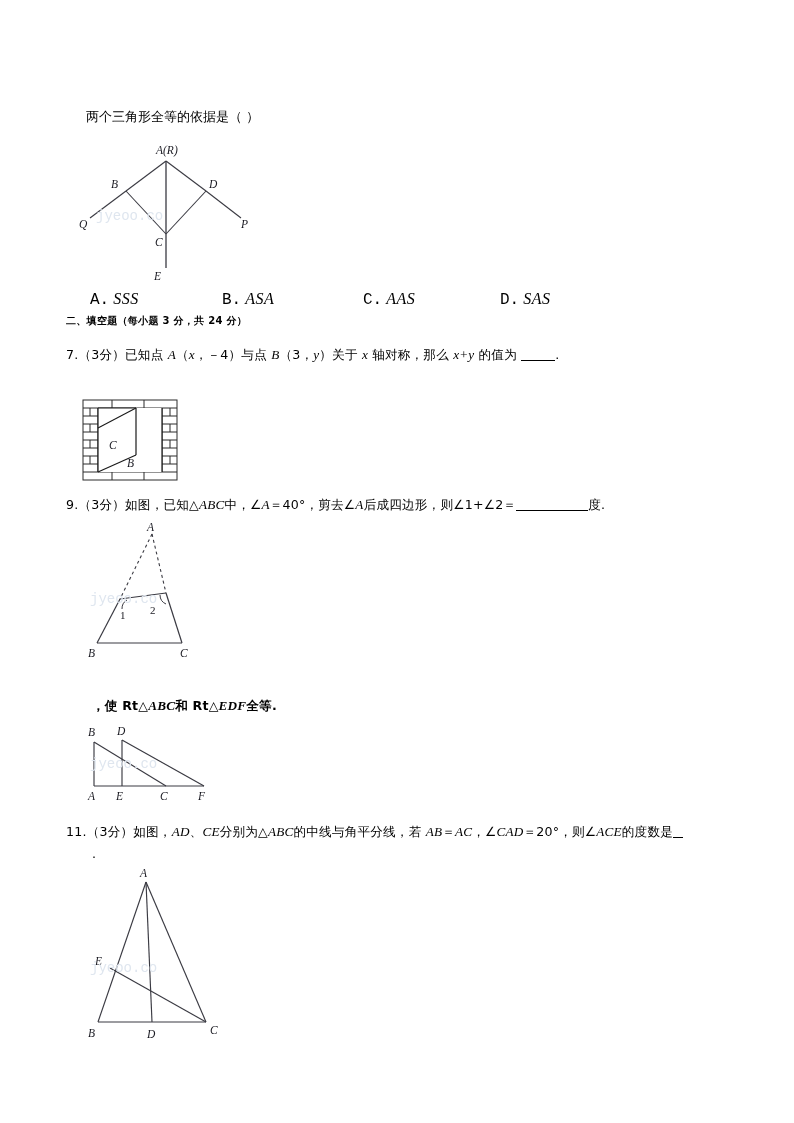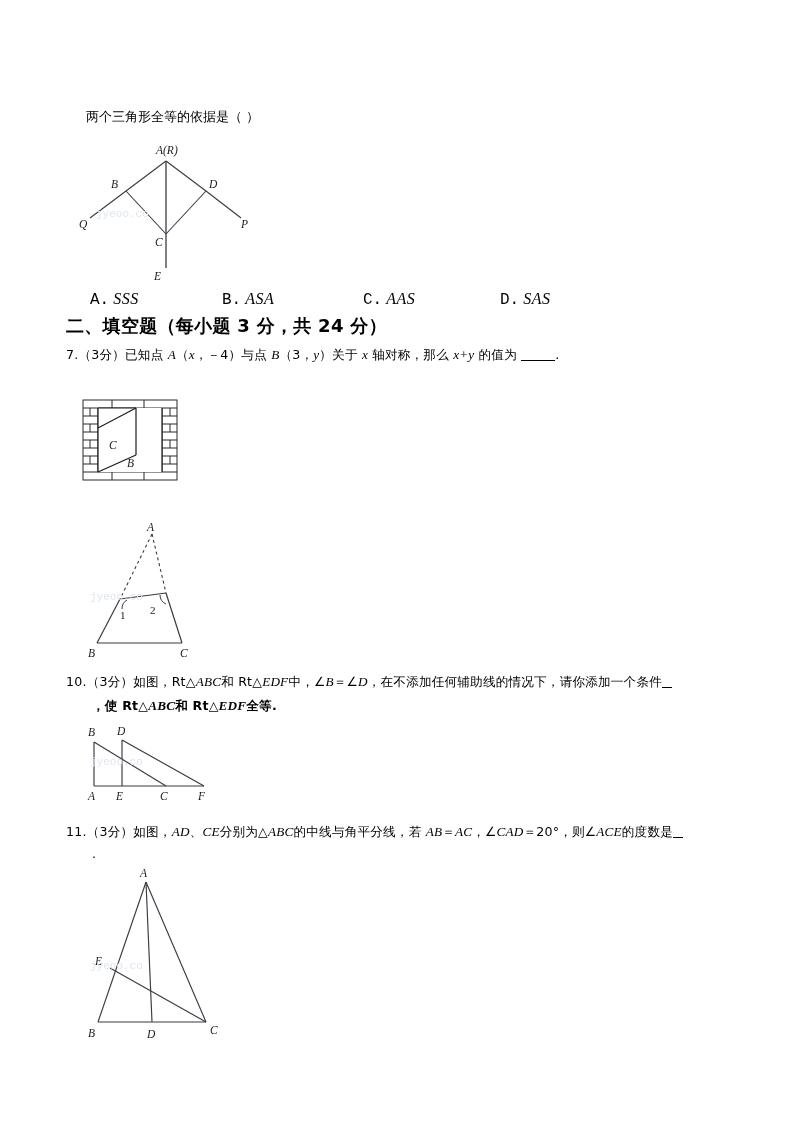--- a/index.html
+++ b/index.html
@@ -73,7 +73,7 @@
   .wm {
     position: absolute;
     font-family: "Liberation Mono", monospace;
-    font-size: 11px;
+    font-size: 14px;
     color: #dfe6ef;
     white-space: nowrap;
     user-select: none;

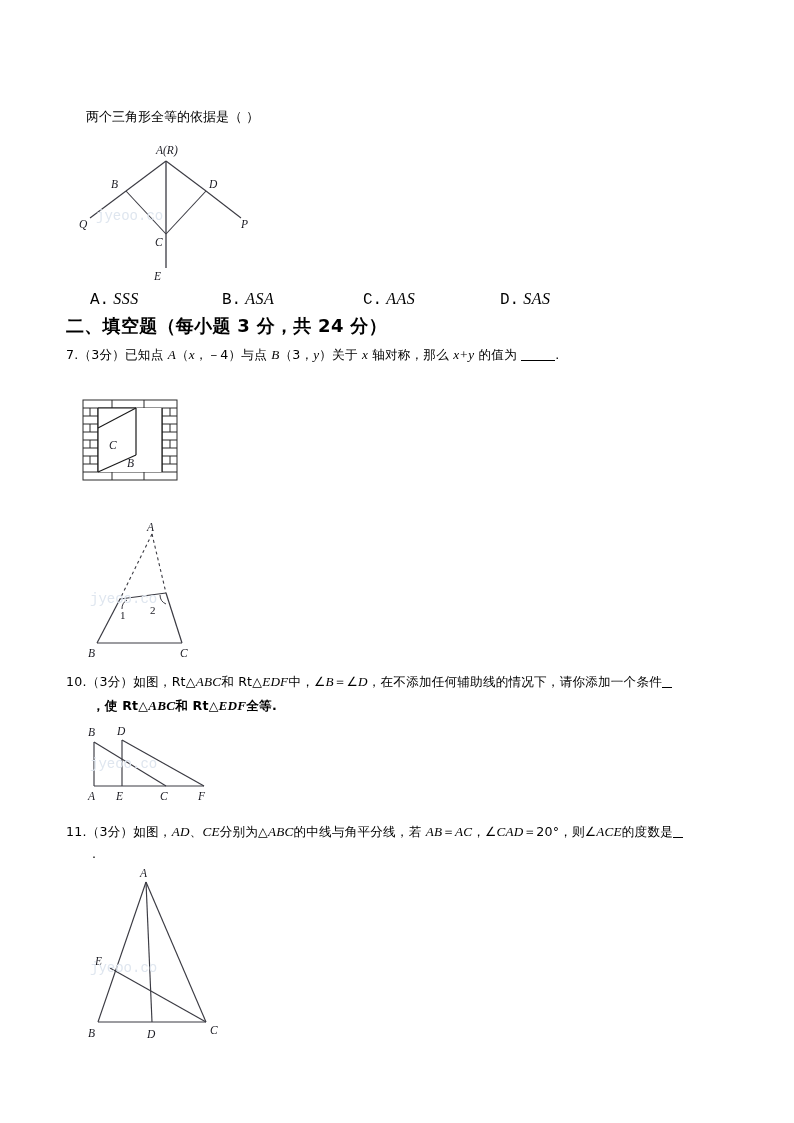--- a/index.html
+++ b/index.html
@@ -41,7 +41,7 @@
     position: absolute;
     font-family: "DejaVu Sans", "Liberation Sans", sans-serif;
     font-weight: bold;
-    font-size: 18px;
+    font-size: 10px;
     letter-spacing: 0.3px;
     white-space: nowrap;
   }

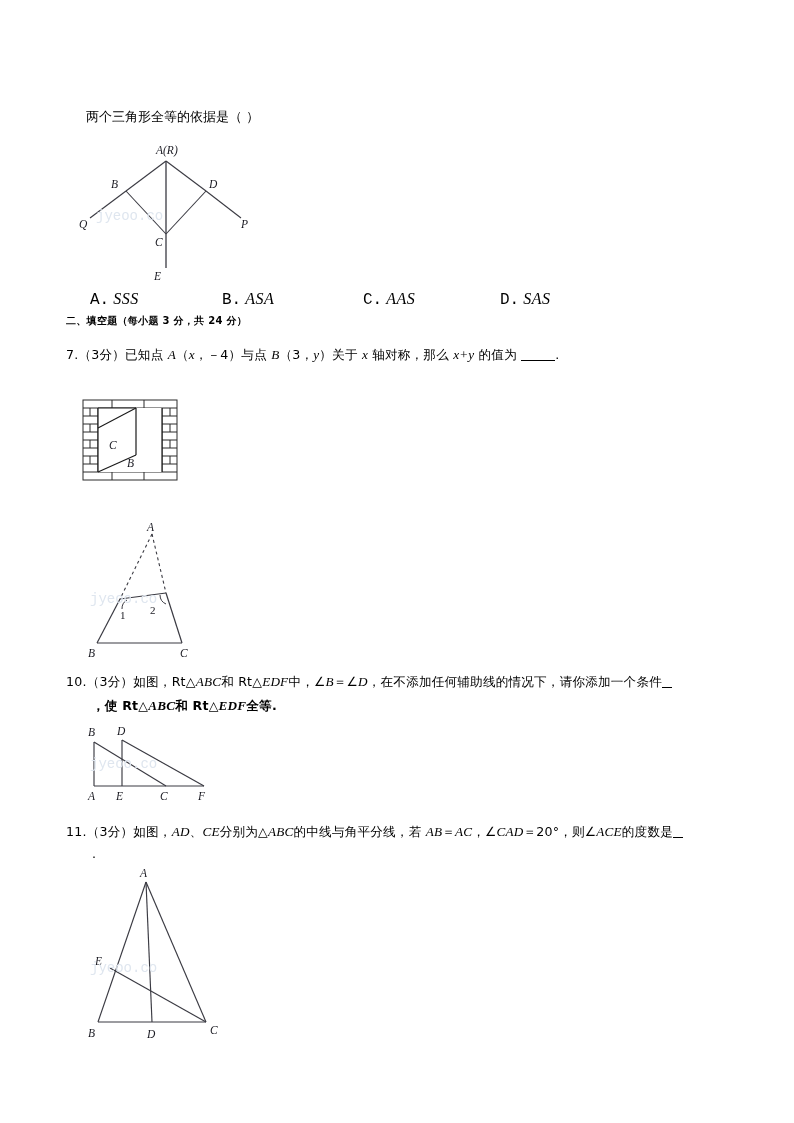--- a/index.html
+++ b/index.html
@@ -201,6 +201,9 @@
     </svg>
   </div>
 
+  <div class="q-line" style="left:66px; top:477px;">
+    <span class="cjk"><span>9</span>.<span>（3分）</span></span><span class="cjk">如图，已知△</span><span class="ital">ABC</span><span class="cjk">中，∠</span><span class="ital">A</span><span class="cjk">＝40°，剪去∠</span><span class="ital">A</span><span class="cjk">后成四边形，则∠1+∠2＝</span><span class="blank-m"></span><span class="cjk">度.</span>
+  </div>
 
   <div class="fig" style="left:80px; top:503px;">
     <svg width="130" height="138" viewBox="0 0 130 138">

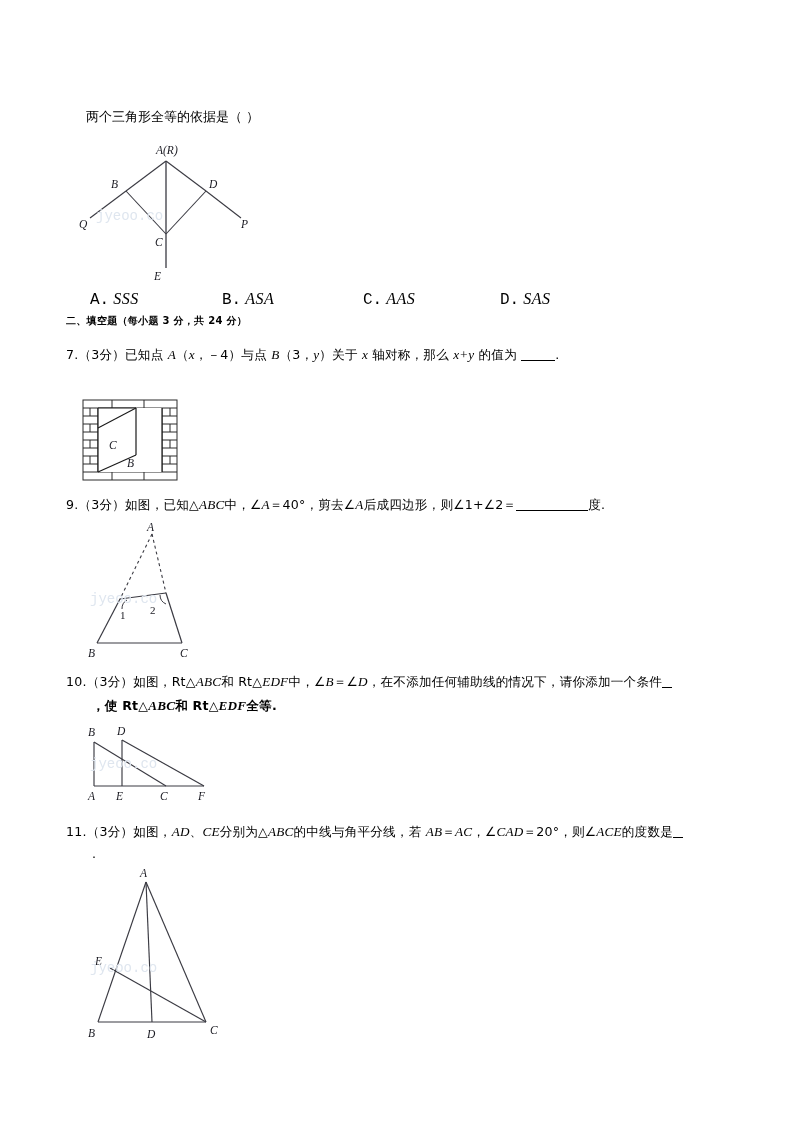--- a/index.html
+++ b/index.html
@@ -233,9 +233,6 @@
     <div class="wm" style="left:10px; top:70px;">jyeoo.co</div>
   </div>
 
-  <div class="q-line" style="left:66px; top:654px;">
-    <span class="cjk"><span>10</span>.<span>（3分）</span></span><span class="cjk">如图，Rt△</span><span class="ital">ABC</span><span class="cjk">和 Rt△</span><span class="ital">EDF</span><span class="cjk">中，∠</span><span class="ital">B</span><span class="cjk">＝∠</span><span class="ital">D</span><span class="cjk">，在不添加任何辅助线的情况下，请你添加一个条件</span><span class="blank-xs"></span>
-  </div>
   <div class="q-line" style="left:92px; top:678px;font-weight:bold;">
     <span class="cjk">，使 Rt△</span><span class="ital">ABC</span><span class="cjk">和 Rt△</span><span class="ital">EDF</span><span class="cjk">全等.</span>
   </div>

